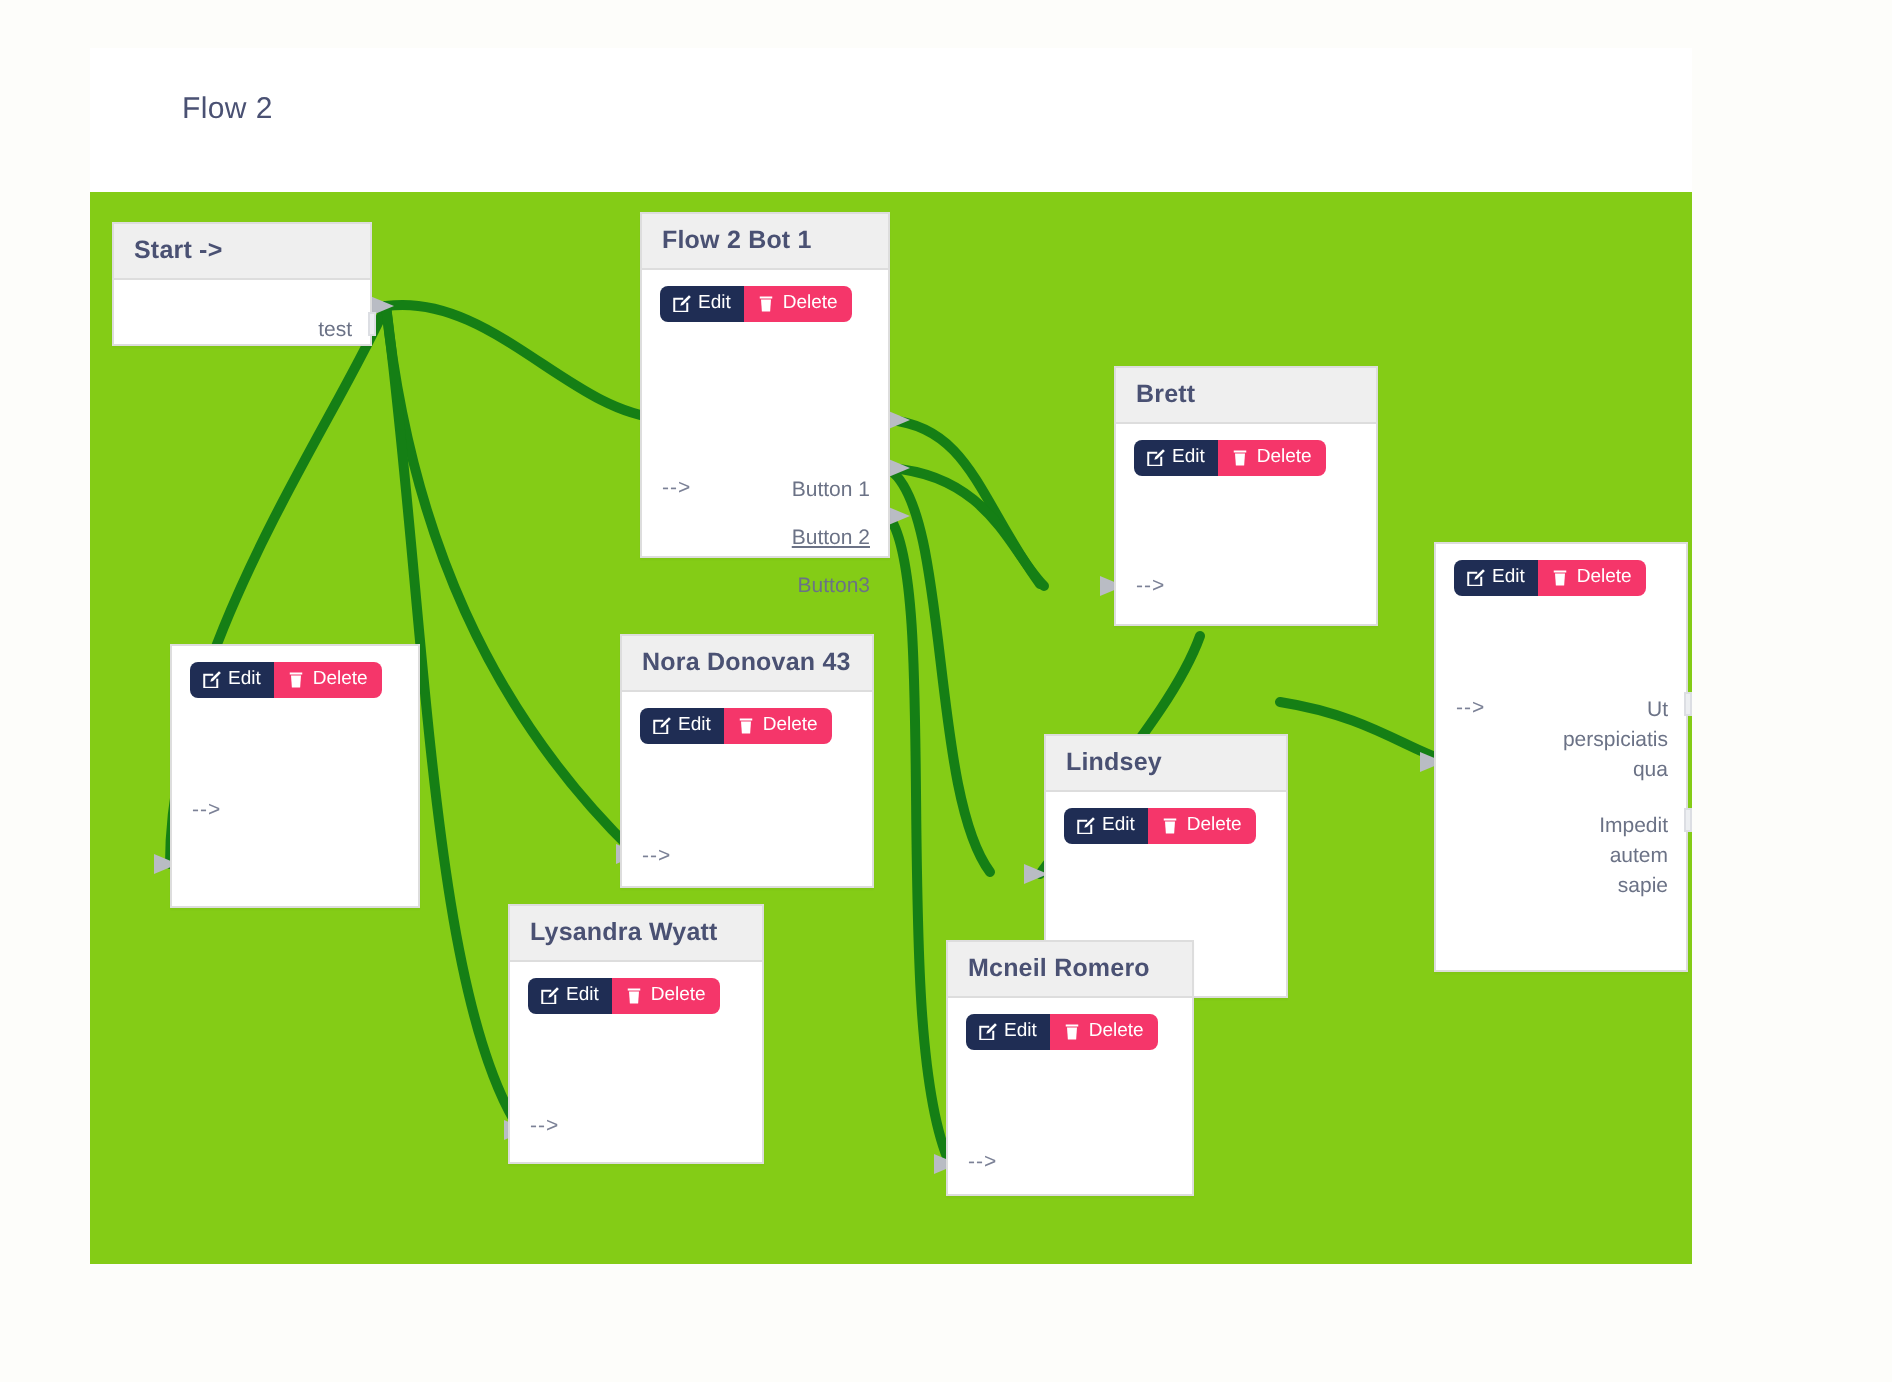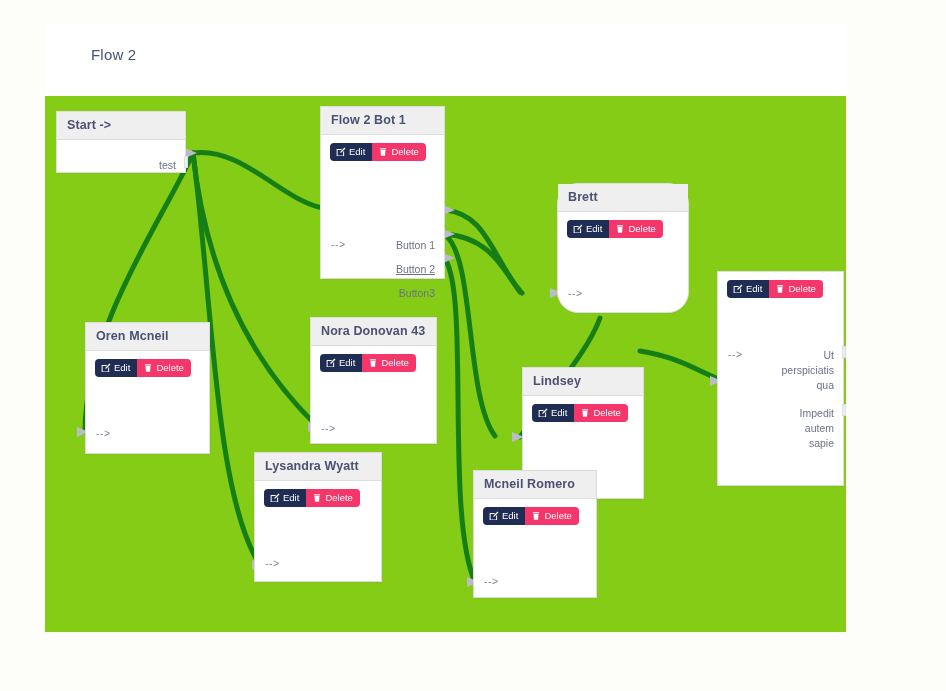--- a/index.html
+++ b/index.html
@@ -222,7 +222,7 @@
       </div>
     </div>
 
-    <div class="node" style="left:512px; top:87px; width:132px; height:130px;border-radius:21px;">
+    <div class="node" style="left:512px; top:87px; width:132px; height:130px;">
       <div class="node-header">Brett</div>
       <div class="node-body">
         <div class="btn-row">

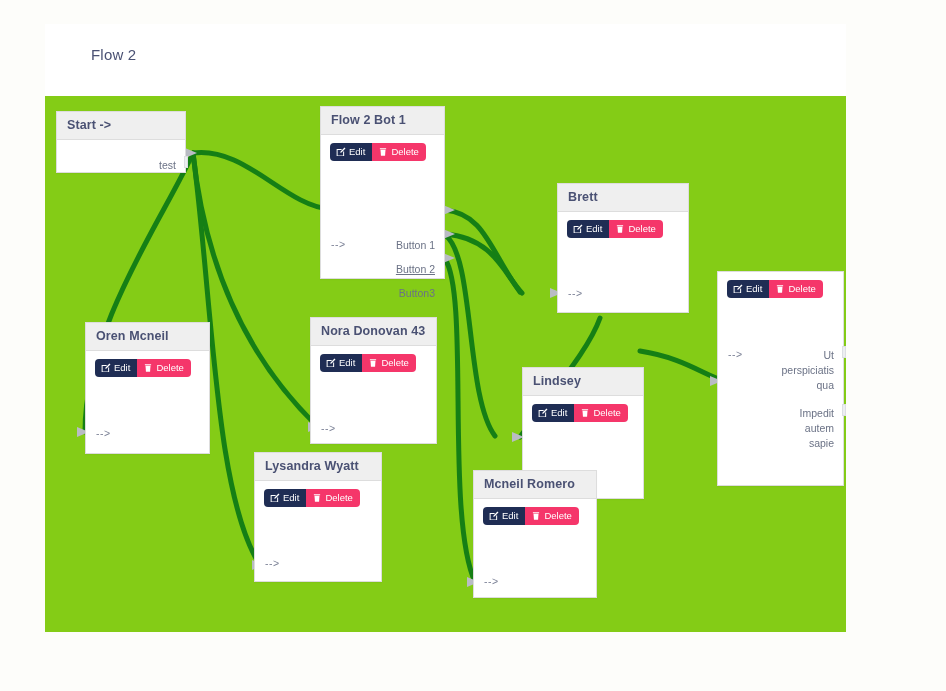--- a/index.html
+++ b/index.html
@@ -282,7 +282,6 @@
     </div>
 
     <div class="node" style="left:40px; top:226px; width:125px; height:132px;">
-      <div class="node-header">Oren Mcneil</div>
       <div class="node-body">
         <div class="btn-row">
           <div class="btn btn-edit">

